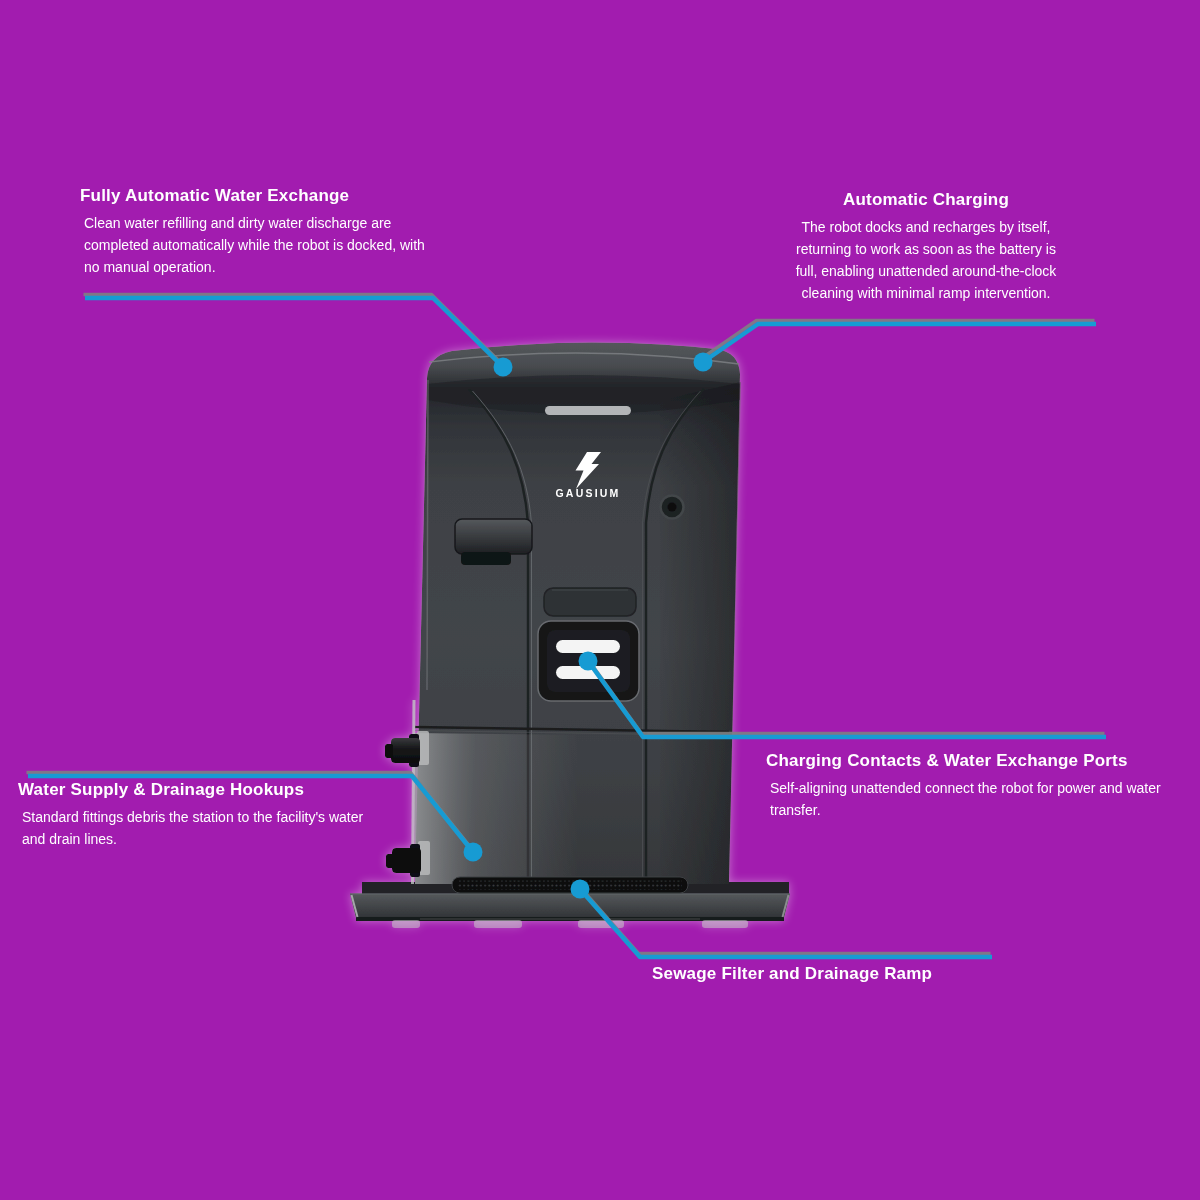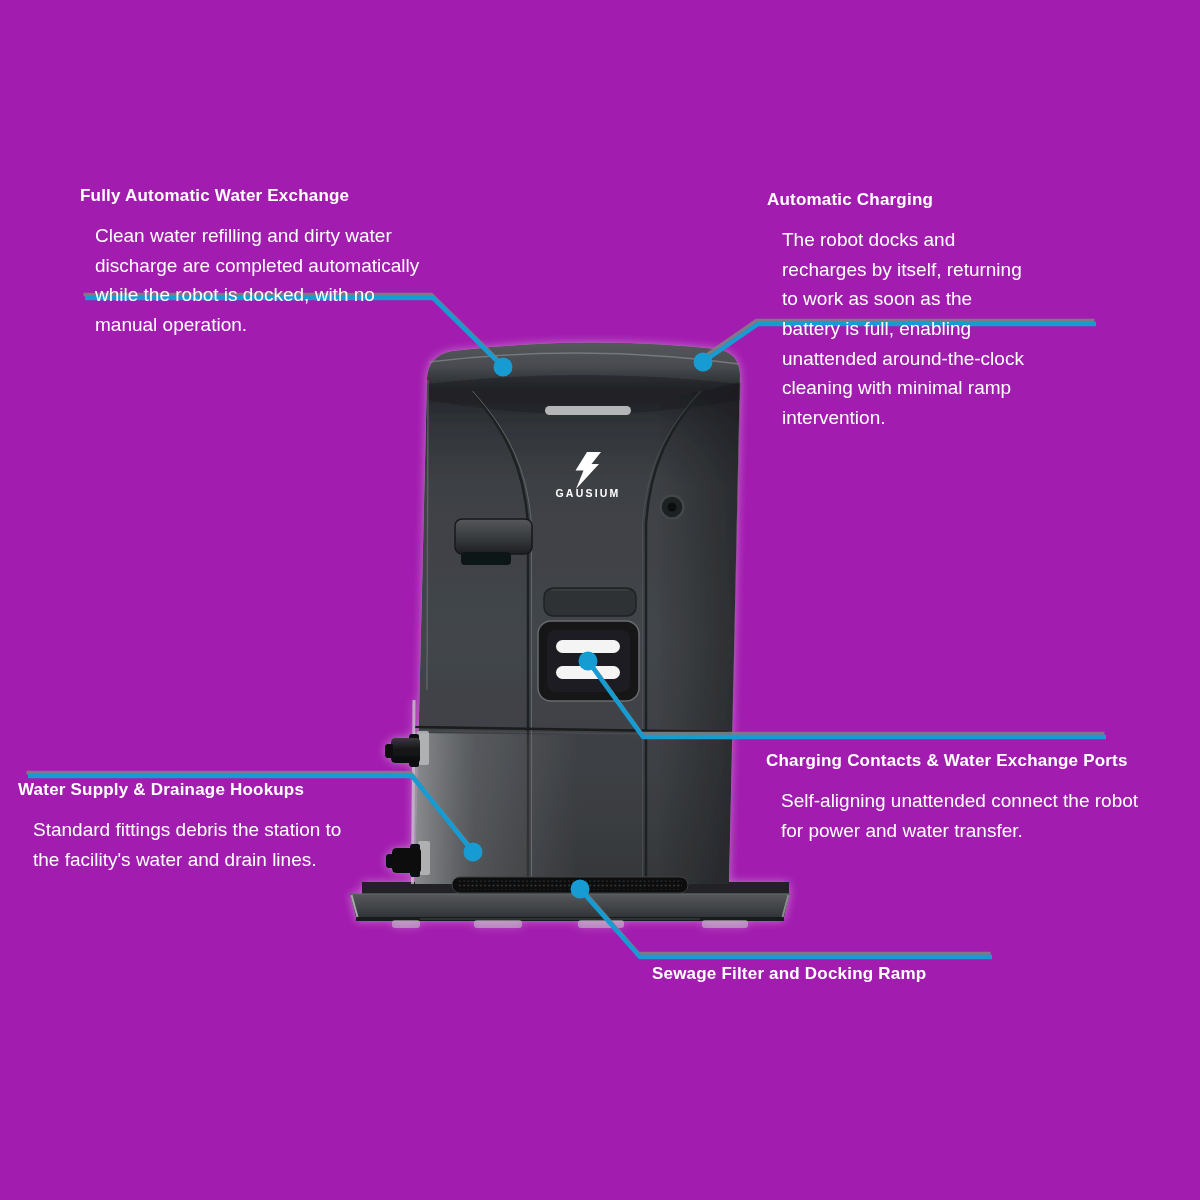--- a/index.html
+++ b/index.html
@@ -15,7 +15,7 @@
   }
   .callout p{margin:15px;font-size:19px;font-weight:400;line-height:1.56;}
   #callout-water-exchange{left:80px;top:186px;width:362px;}
-  #callout-auto-charging{left:767px;top:190px;width:278px;}
+  #callout-auto-charging{left:787px;top:190px;width:278px;text-align:center;}
   #callout-dock-ports{left:766px;top:751px;width:402px;}
   #callout-plumbing{left:18px;top:780px;width:364px;}
   #callout-ramp{left:652px;top:964px;width:388px;}

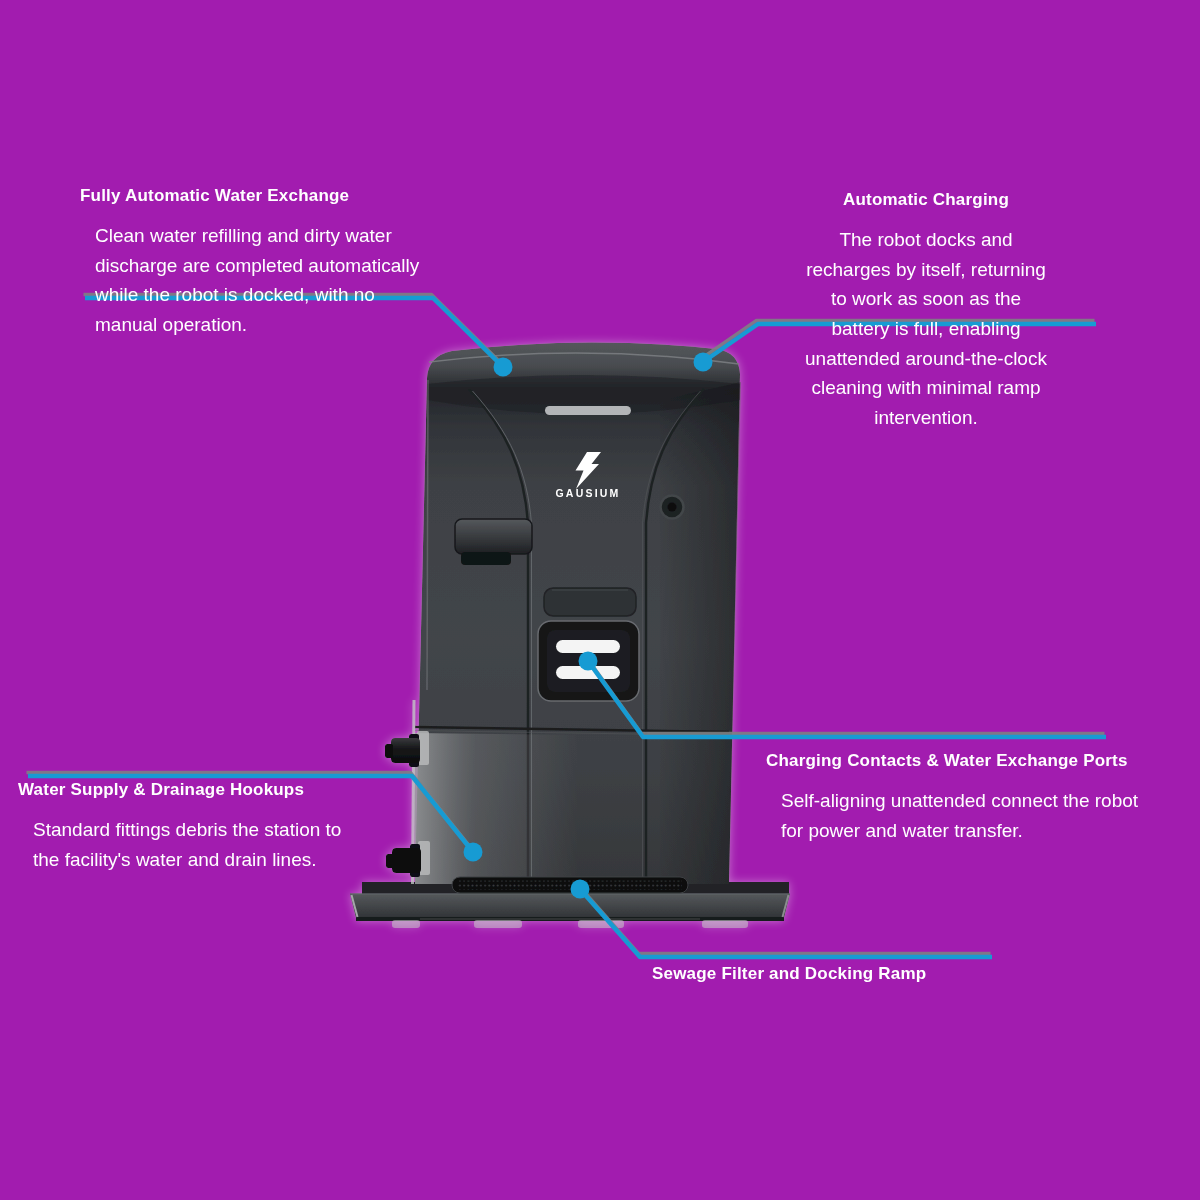--- a/index.html
+++ b/index.html
@@ -13,7 +13,7 @@
   .callout h3{
     margin:0 0 7px 0;font-size:17px;font-weight:700;letter-spacing:.2px;line-height:1.18;
   }
-  .callout p{margin:15px;font-size:19px;font-weight:400;line-height:1.56;}
+  .callout p{margin:4px;font-size:14px;font-weight:400;line-height:1.56;}
   #callout-water-exchange{left:80px;top:186px;width:362px;}
   #callout-auto-charging{left:787px;top:190px;width:278px;text-align:center;}
   #callout-dock-ports{left:766px;top:751px;width:402px;}

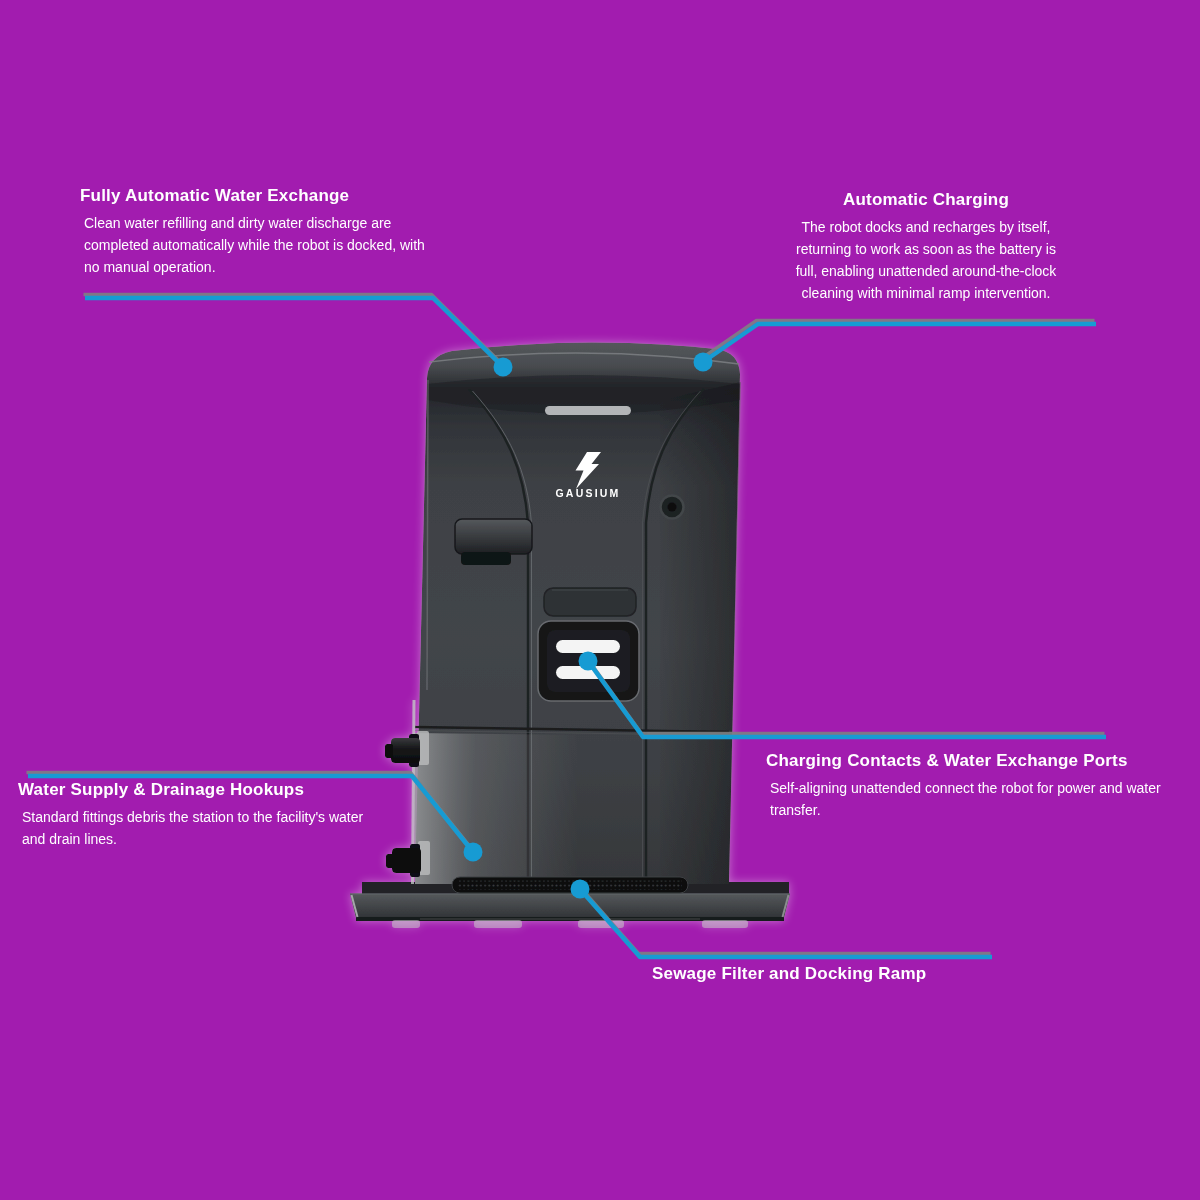--- a/index.html
+++ b/index.html
@@ -201,7 +201,7 @@
   </div>
 
   <div class="callout" id="callout-ramp">
-    <h3>Sewage Filter and Docking Ramp</h3>
+    <h3>Sewage Filter and Drainage Ramp</h3>
   </div>
 
 </div>

